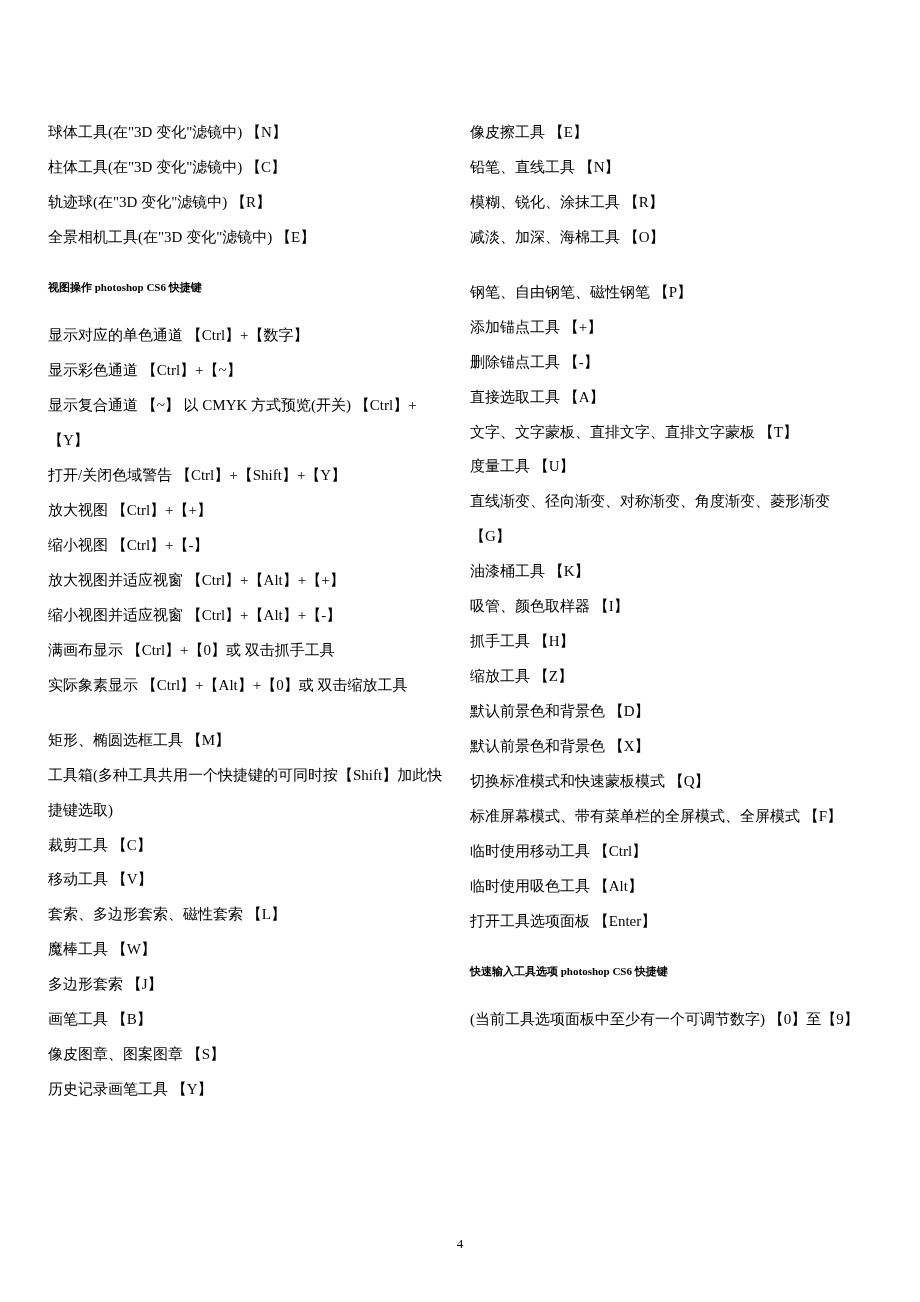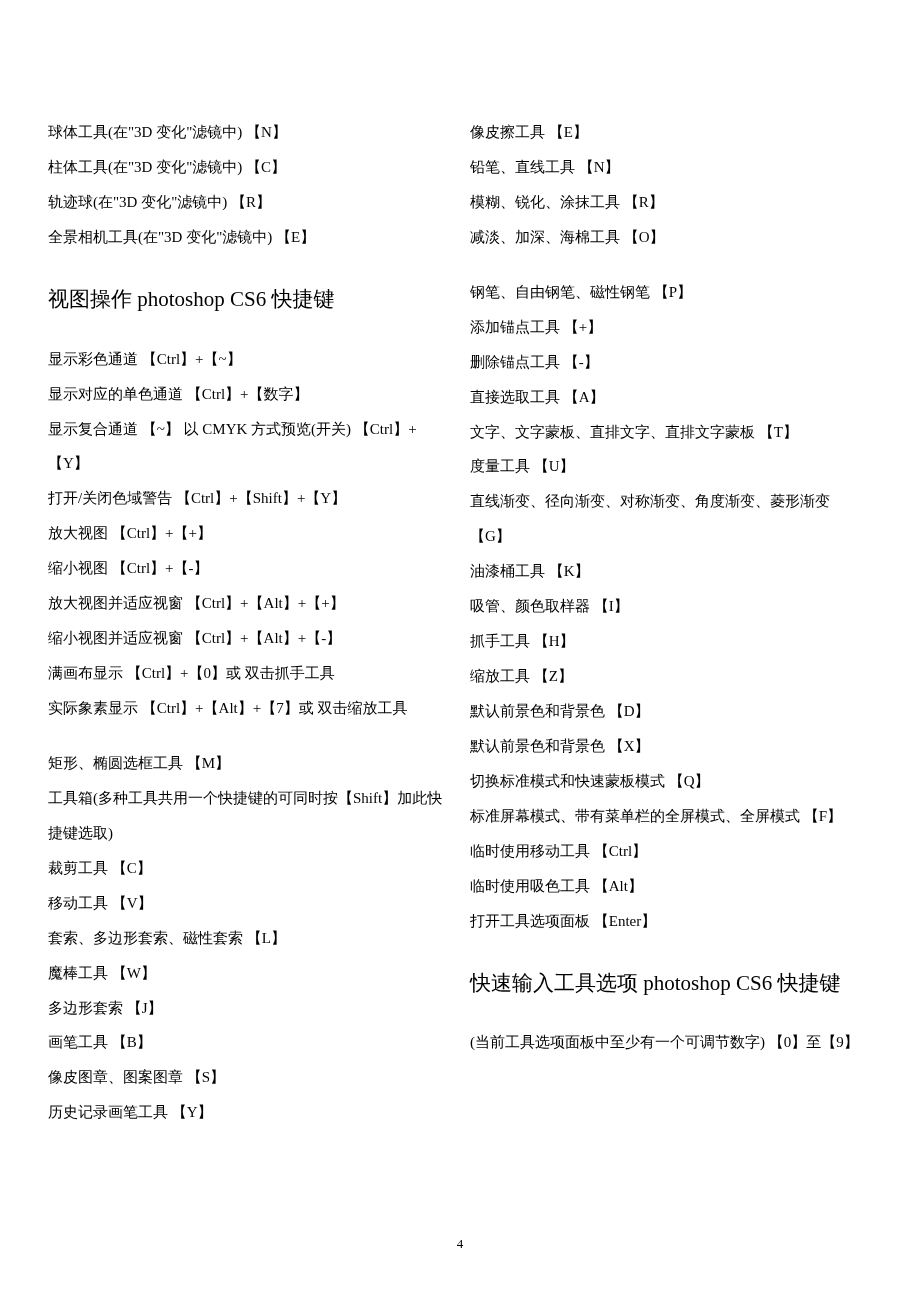--- a/index.html
+++ b/index.html
@@ -30,9 +30,9 @@
       margin: 0;
     }
     .heading {
-      font-size: 21px;
+      font-size: 11px;
       line-height: 2.33;
-      font-weight: normal;
+      font-weight: bold;
       color: #000000;
       margin-top: 20px;
       margin-bottom: 18px;

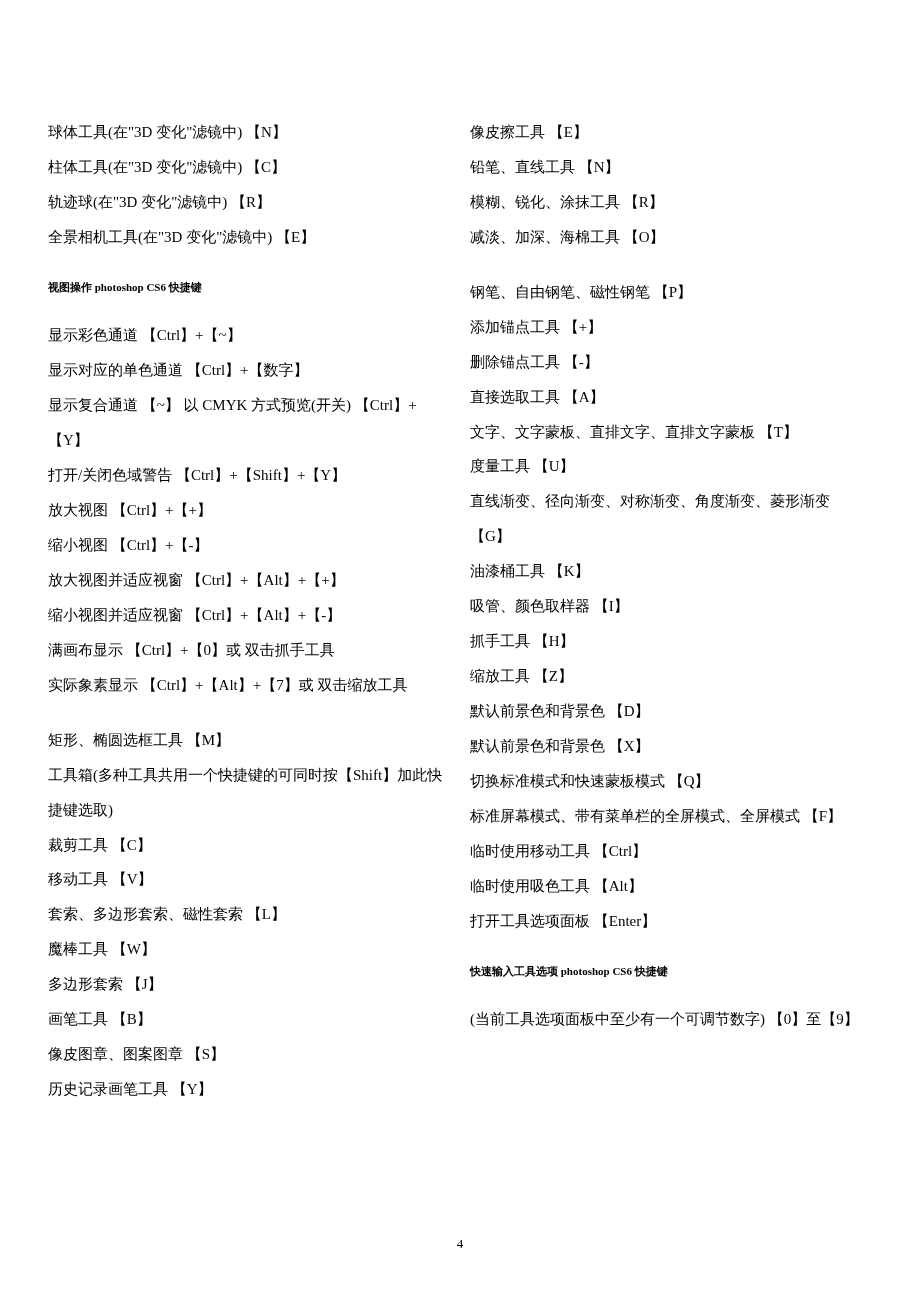--- a/index.html
+++ b/index.html
@@ -65,8 +65,8 @@
 
     <p class="heading">视图操作 photoshop CS6 快捷键</p>
 
+    <p class="para">显示对应的单色通道 【Ctrl】+【数字】</p>
     <p class="para">显示彩色通道 【Ctrl】+【~】</p>
-    <p class="para">显示对应的单色通道 【Ctrl】+【数字】</p>
     <p class="para">显示复合通道 【~】 以 CMYK 方式预览(开关) 【Ctrl】+【Y】</p>
     <p class="para">打开/关闭色域警告 【Ctrl】+【Shift】+【Y】</p>
     <p class="para">放大视图 【Ctrl】+【+】</p>

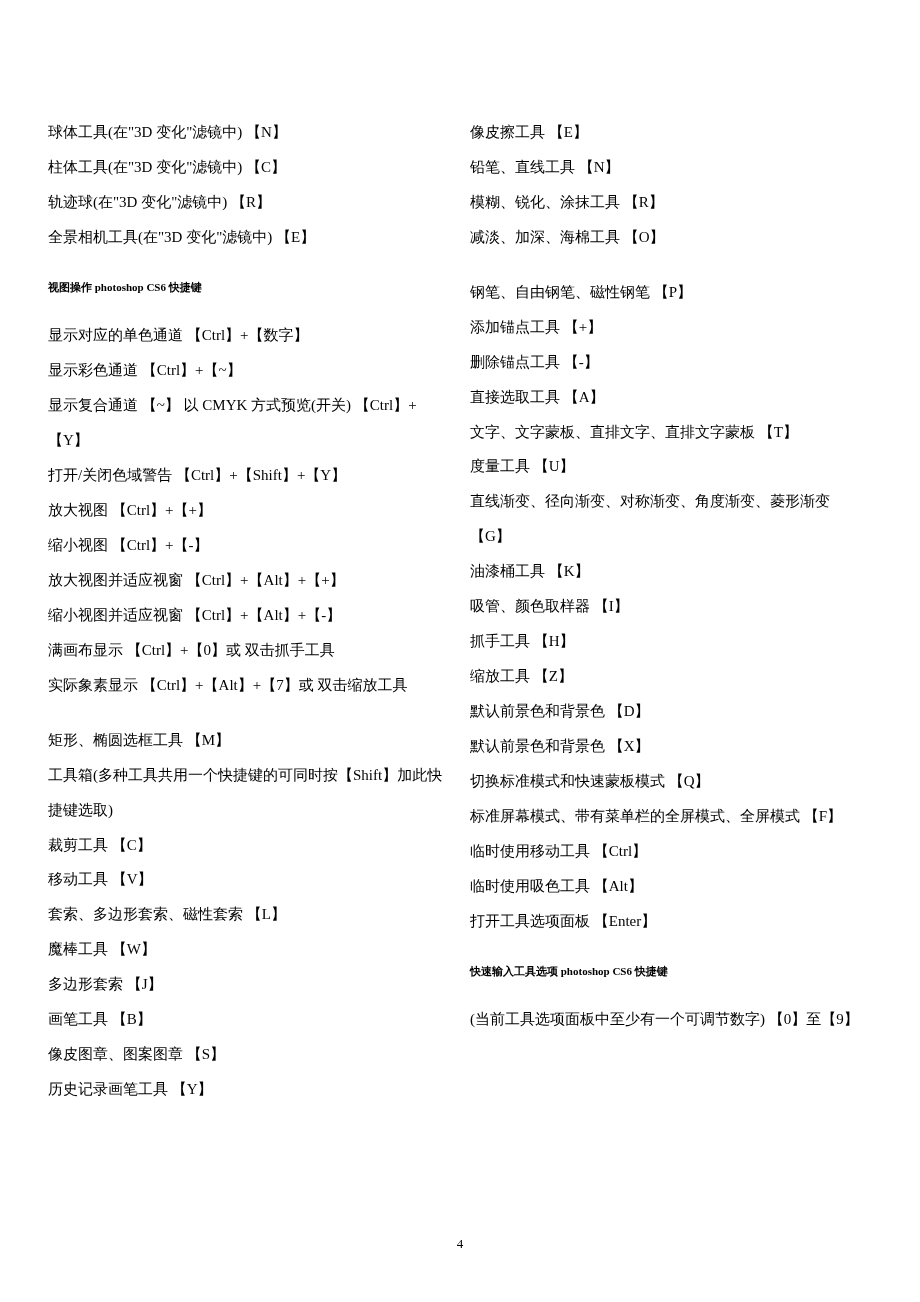--- a/index.html
+++ b/index.html
@@ -74,7 +74,7 @@
     <p class="para">放大视图并适应视窗 【Ctrl】+【Alt】+【+】</p>
     <p class="para">缩小视图并适应视窗 【Ctrl】+【Alt】+【-】</p>
     <p class="para">满画布显示 【Ctrl】+【0】或 双击抓手工具</p>
-    <p class="para">实际象素显示 【Ctrl】+【Alt】+【7】或 双击缩放工具</p>
+    <p class="para">实际象素显示 【Ctrl】+【Alt】+【0】或 双击缩放工具</p>
 
     <div class="spacer"></div>
 

